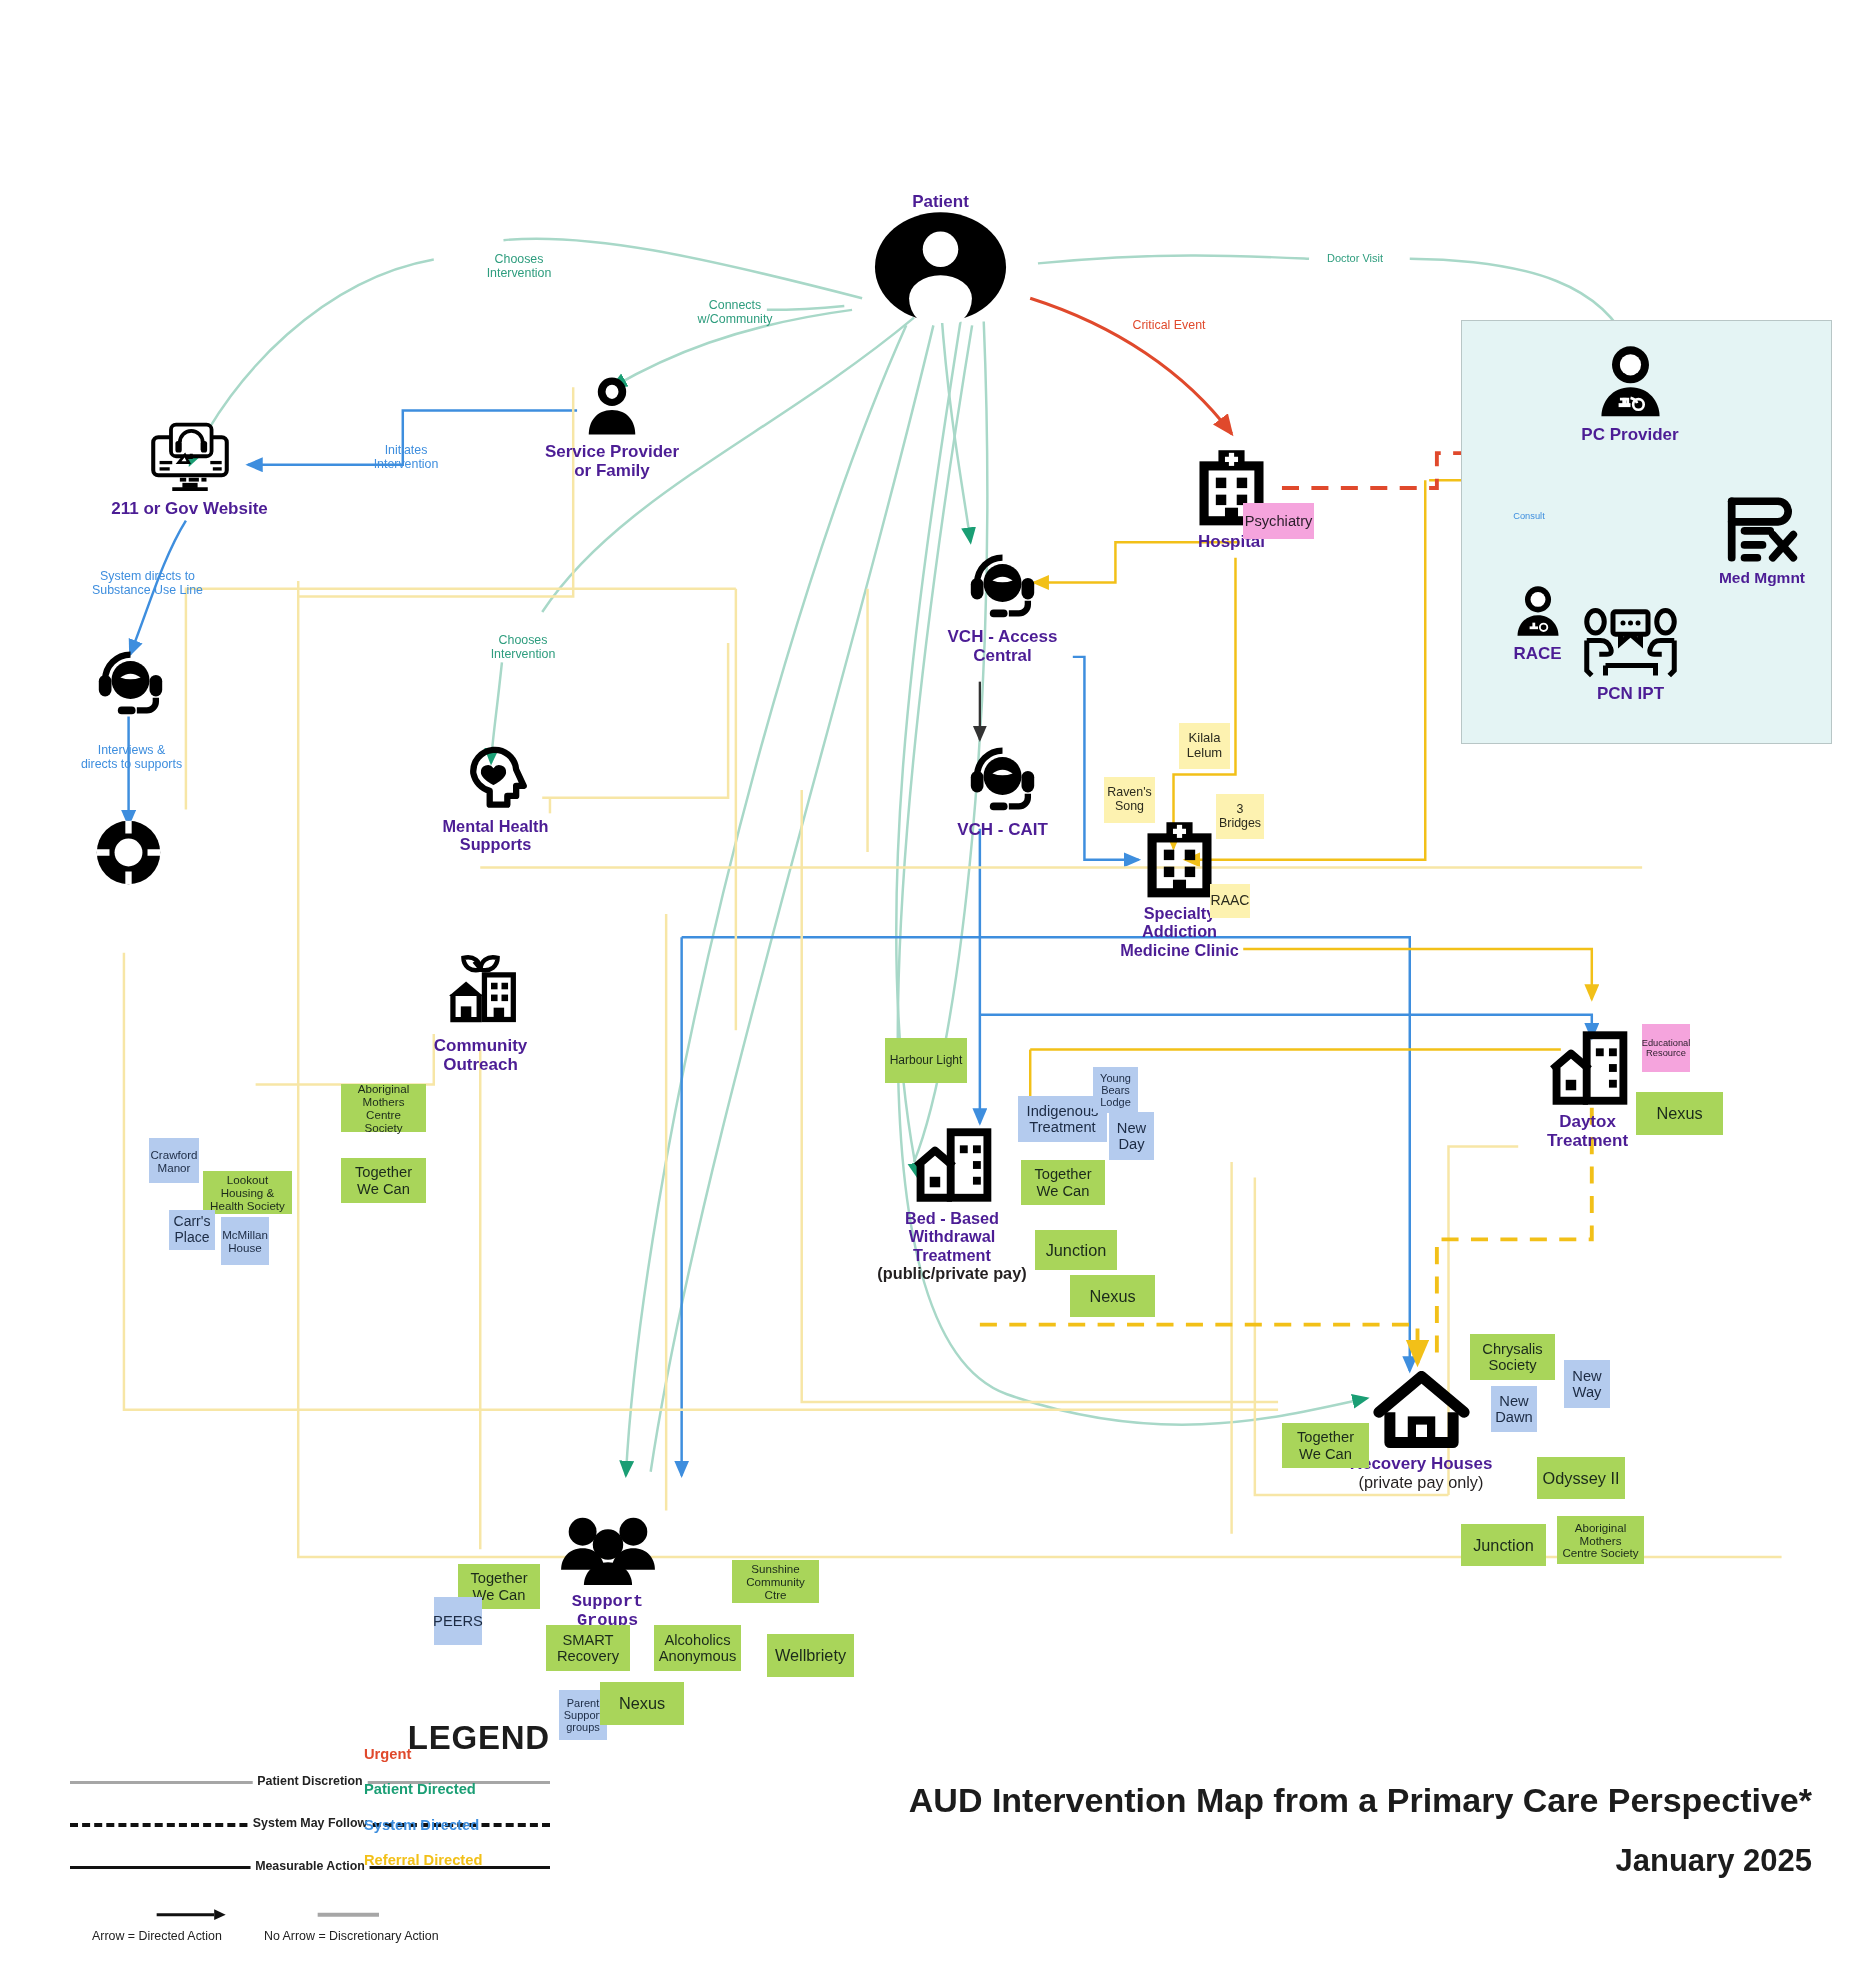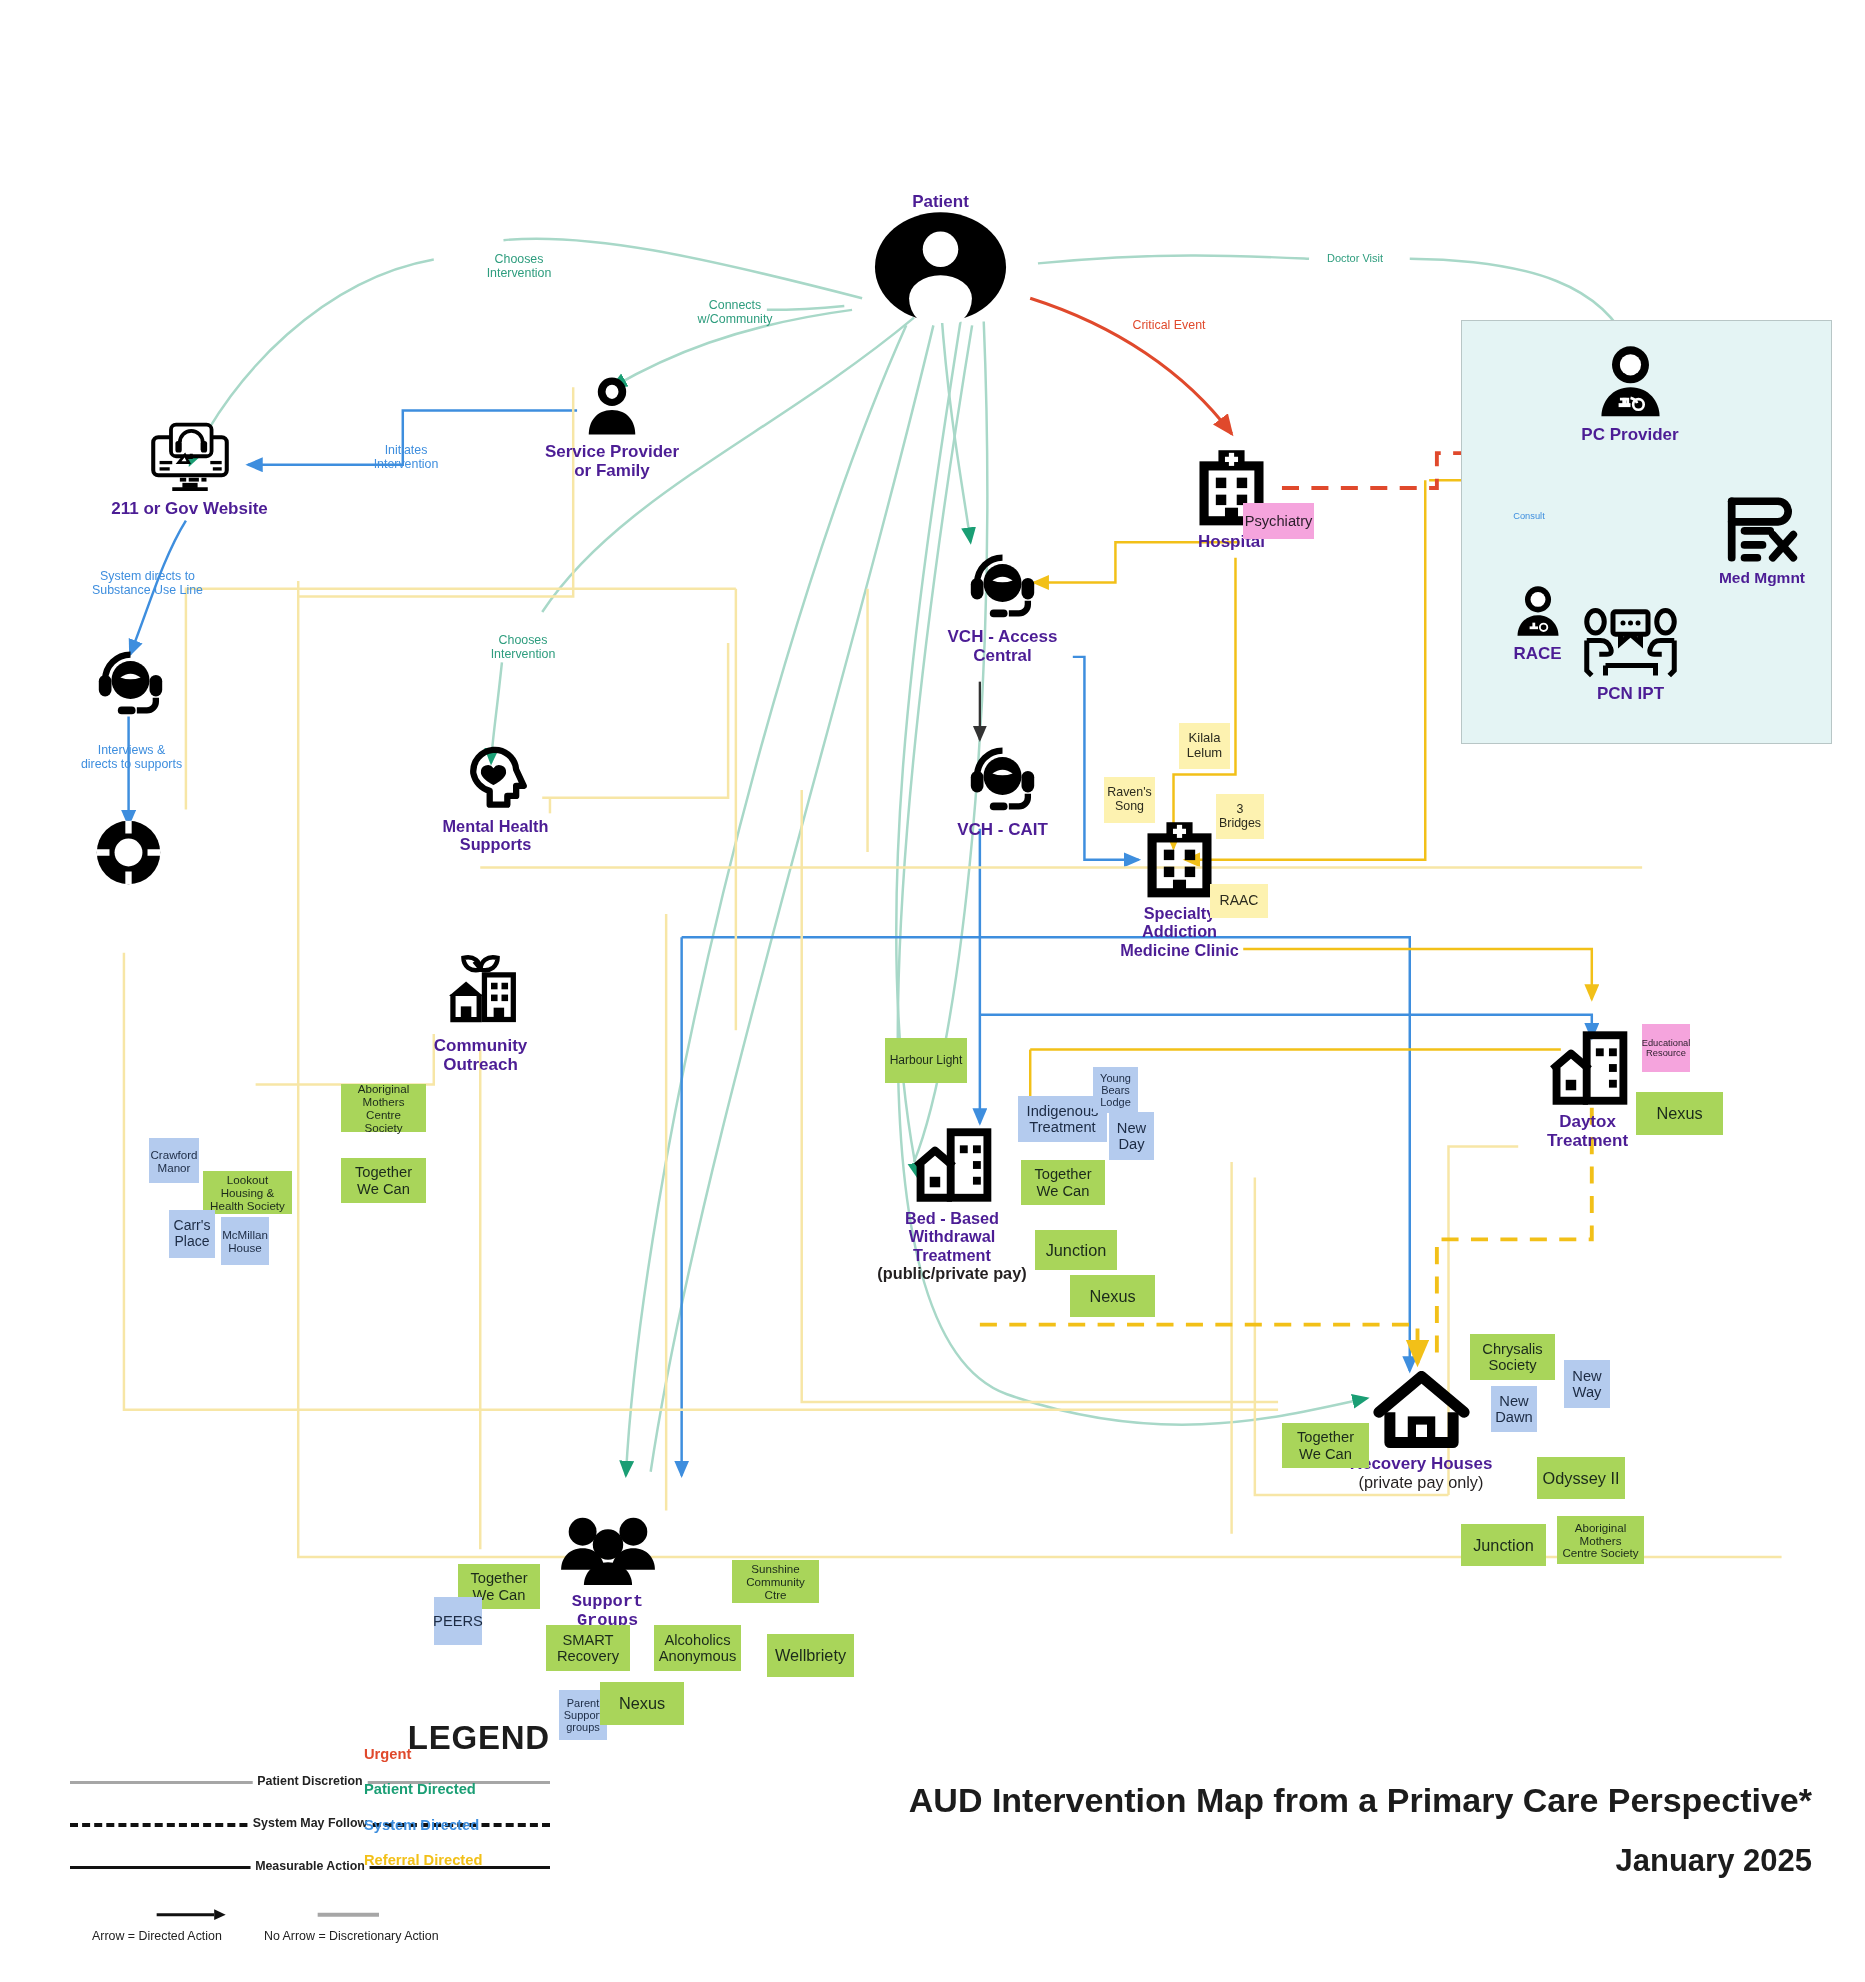--- a/index.html
+++ b/index.html
@@ -458,7 +458,7 @@
 Song</div>
   <div class="tag yellow" style="left:1216px;top:794px;width:48px;height:45px;font-size:12.4px;">3
 Bridges</div>
-  <div class="tag yellow" style="left:1210px;top:884px;width:58px;height:34px;font-size:14px;">RAAC</div>
+  <div class="tag yellow" style="left:1210px;top:884px;width:40px;height:34px;font-size:14px;">RAAC</div>
 
   <div class="tag blue" style="left:149px;top:1138px;width:50px;height:45px;font-size:11.6px;">Crawford
 Manor</div>

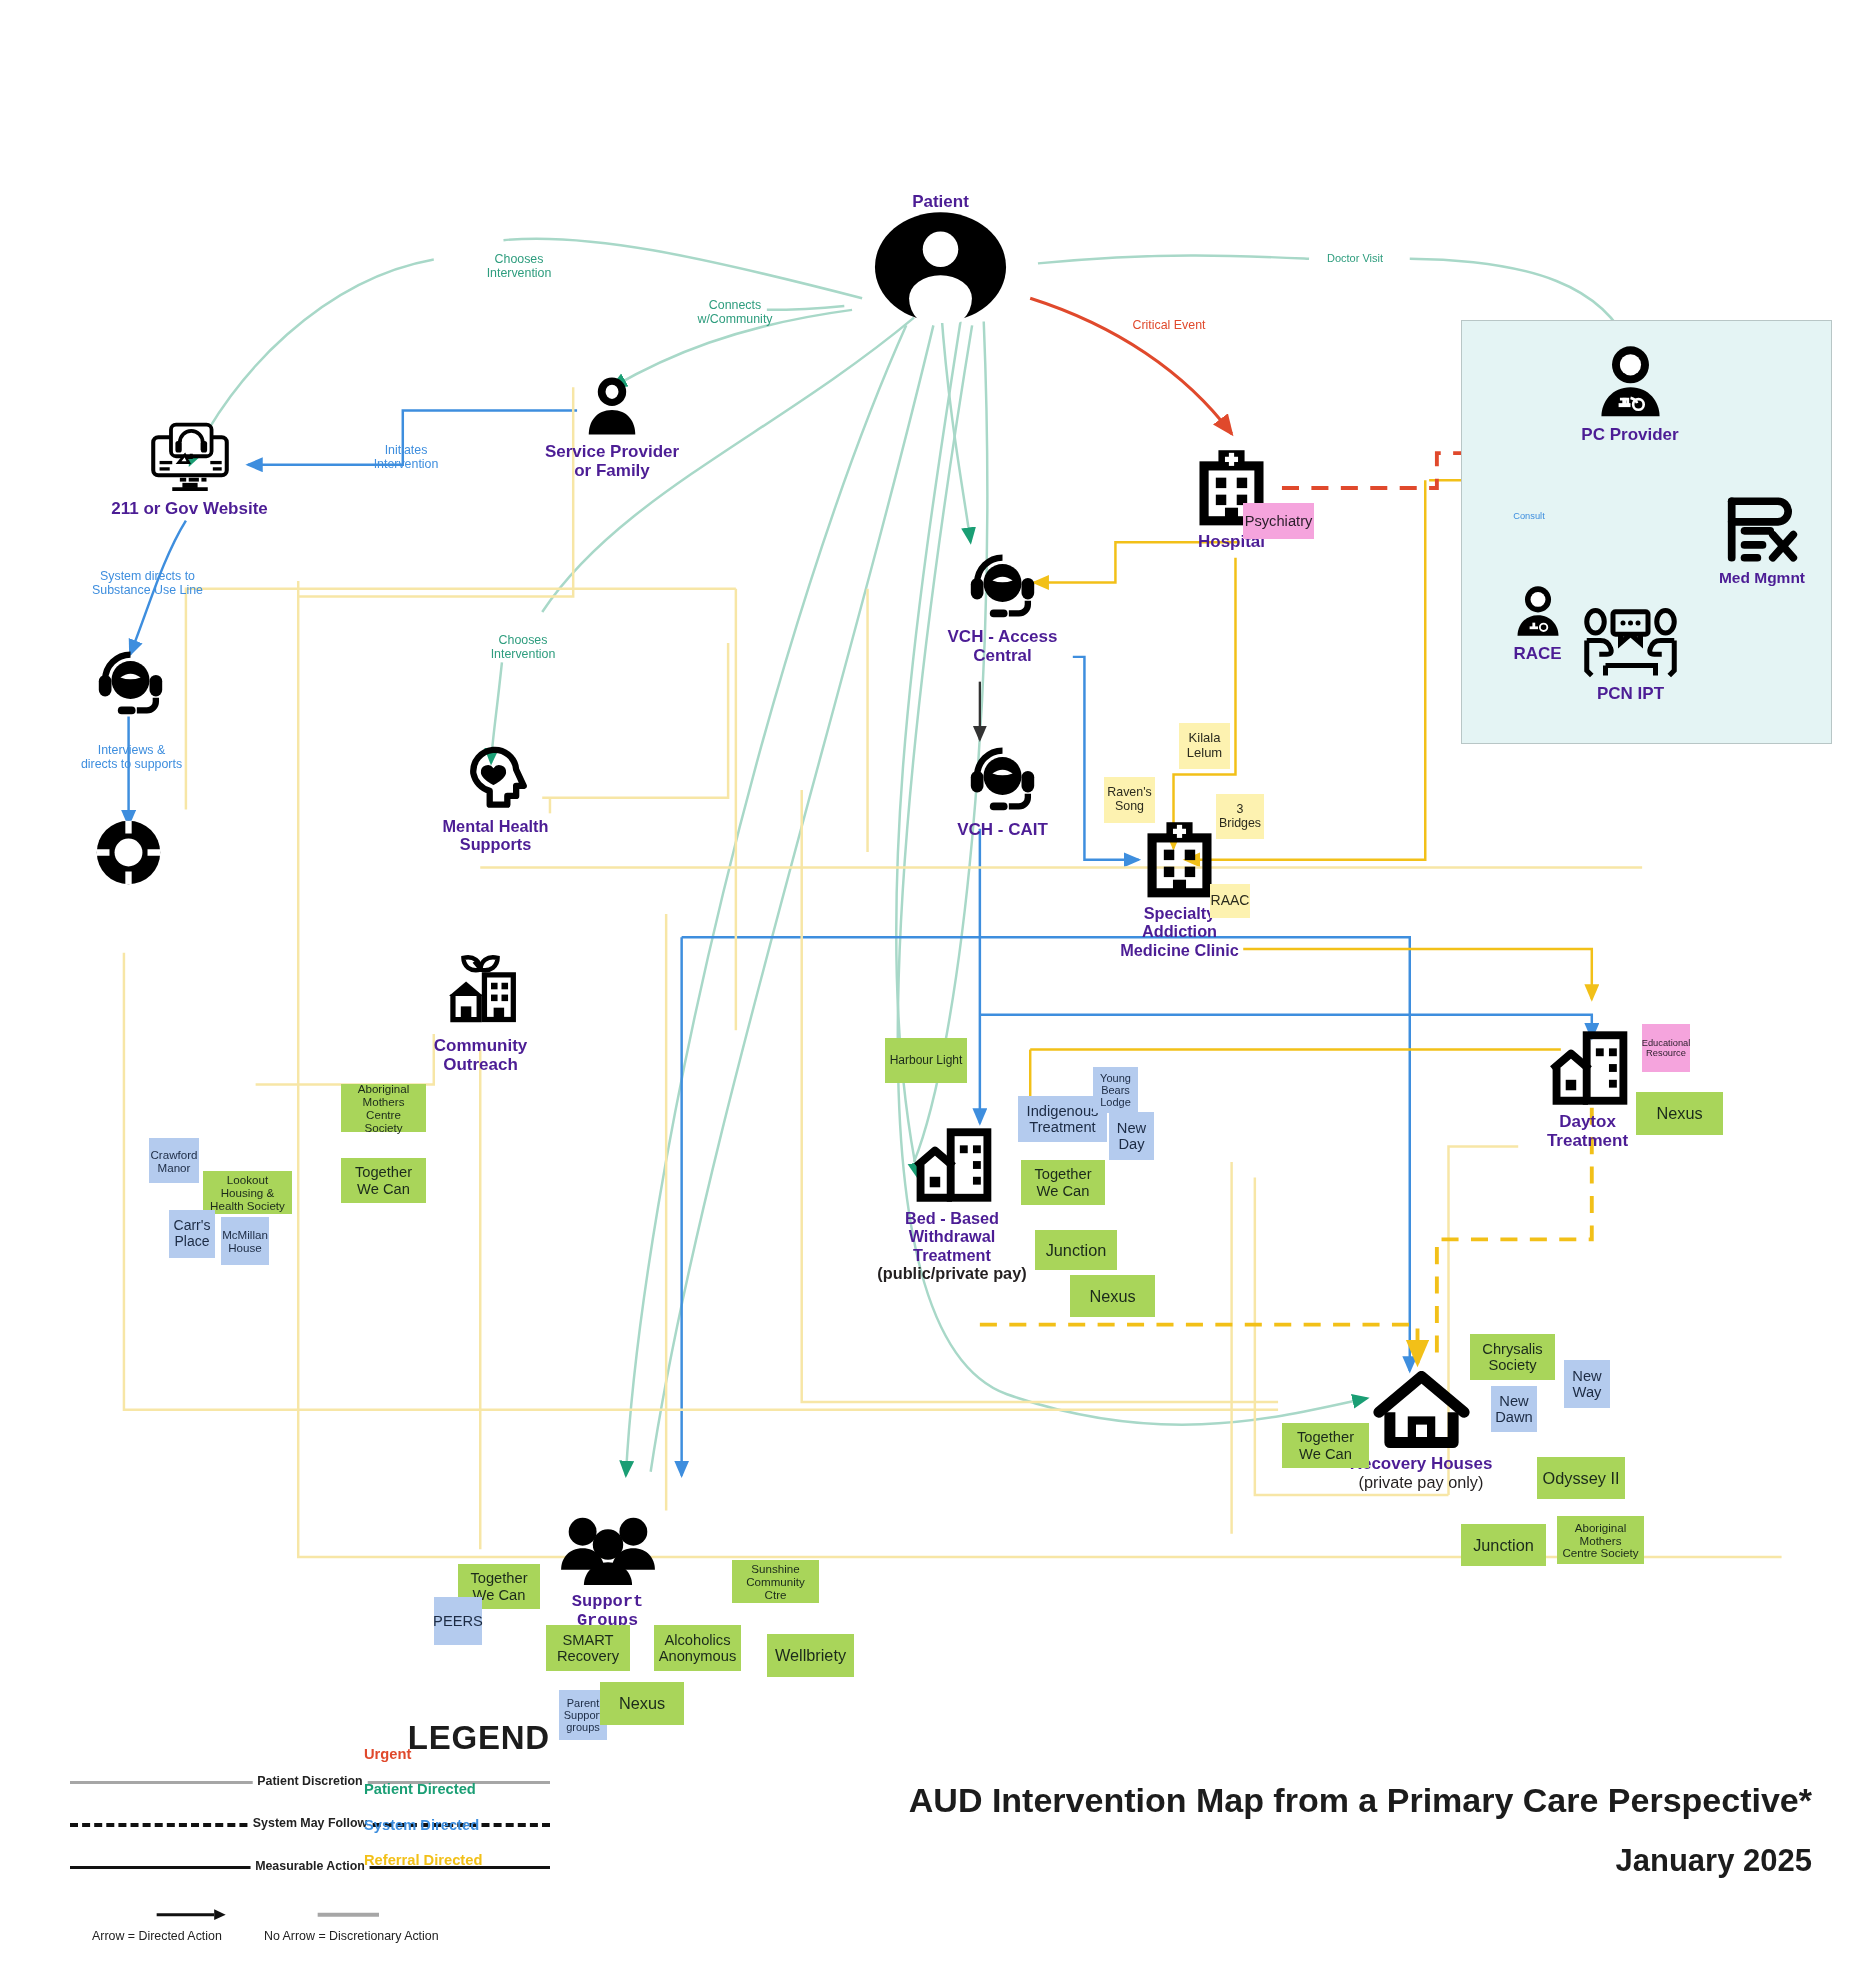--- a/index.html
+++ b/index.html
@@ -464,7 +464,7 @@
 Manor</div>
   <div class="tag green" style="left:203px;top:1171px;width:89px;height:43px;font-size:11.6px;">Lookout Housing
 &amp; Health Society</div>
-  <div class="tag blue" style="left:169px;top:1210px;width:46px;height:48px;font-size:14px;">Carr's
+  <div class="tag blue" style="left:169px;top:1210px;width:46px;height:40px;font-size:14px;">Carr's
 Place</div>
   <div class="tag blue" style="left:221px;top:1217px;width:48px;height:48px;font-size:11.6px;">McMillan
 House</div>

